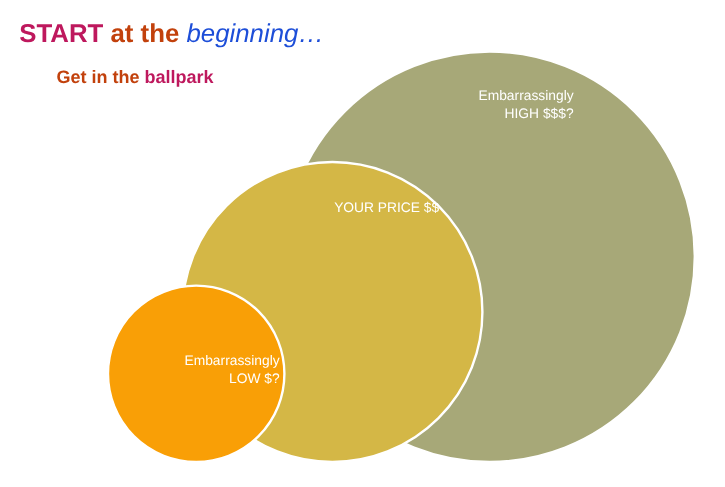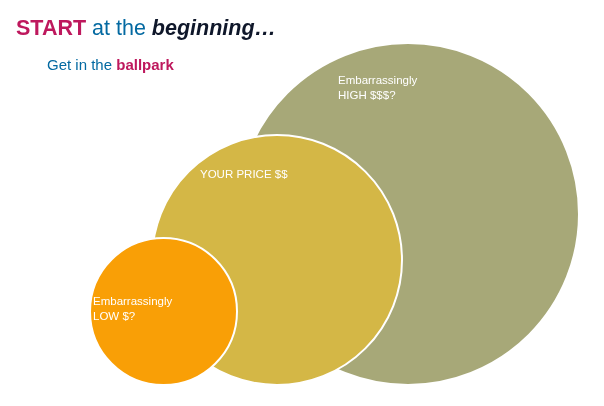--- a/index.html
+++ b/index.html
@@ -51,8 +51,8 @@
     color: #be185d;
   }
   .t-light {
-    font-weight: normal;
-    color: #0369a1;
+    font-weight: bold;
+    color: #c2410c;
   }
   .t-italic {
     font-weight: bold;

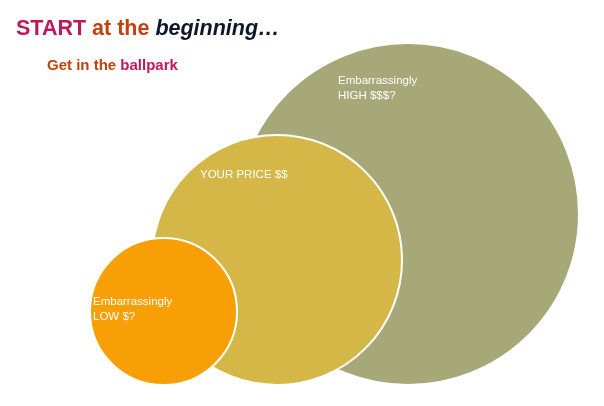--- a/index.html
+++ b/index.html
@@ -55,9 +55,9 @@
     color: #c2410c;
   }
   .t-italic {
-    font-weight: bold;
+    font-weight: normal;
     font-style: italic;
-    color: #0f172a;
+    color: #1d4ed8;
   }
 
   

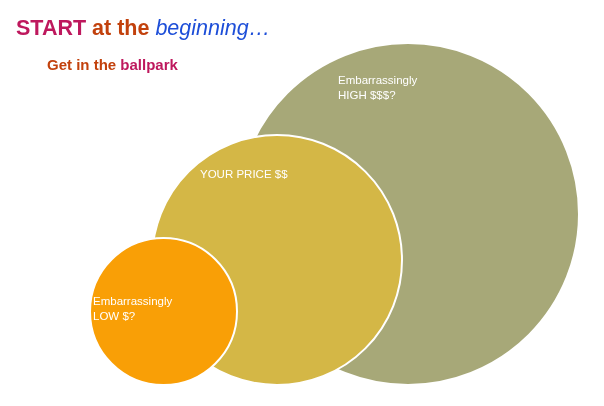--- a/index.html
+++ b/index.html
@@ -72,7 +72,7 @@
     color: #ffffff;
     font-size: 11.5px;
     line-height: 1.28;
-    text-align: left;
+    text-align: right;
     white-space: pre-line;
     z-index: 25;
     pointer-events: none;

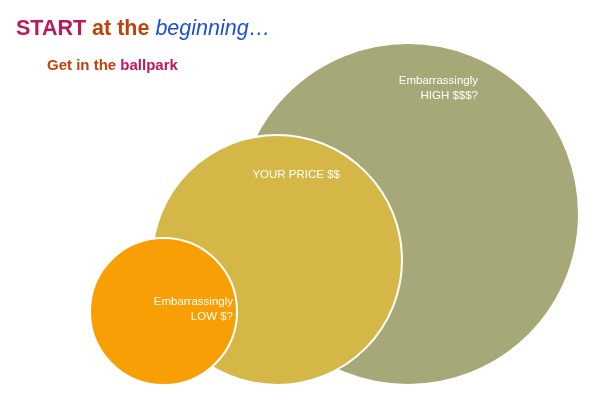--- a/index.html
+++ b/index.html
@@ -103,7 +103,7 @@
     z-index: 15;
   }
   #label-your {
-    left: 200px;
+    left: 226px;
     top: 167px;
     width: 140px;
   }

